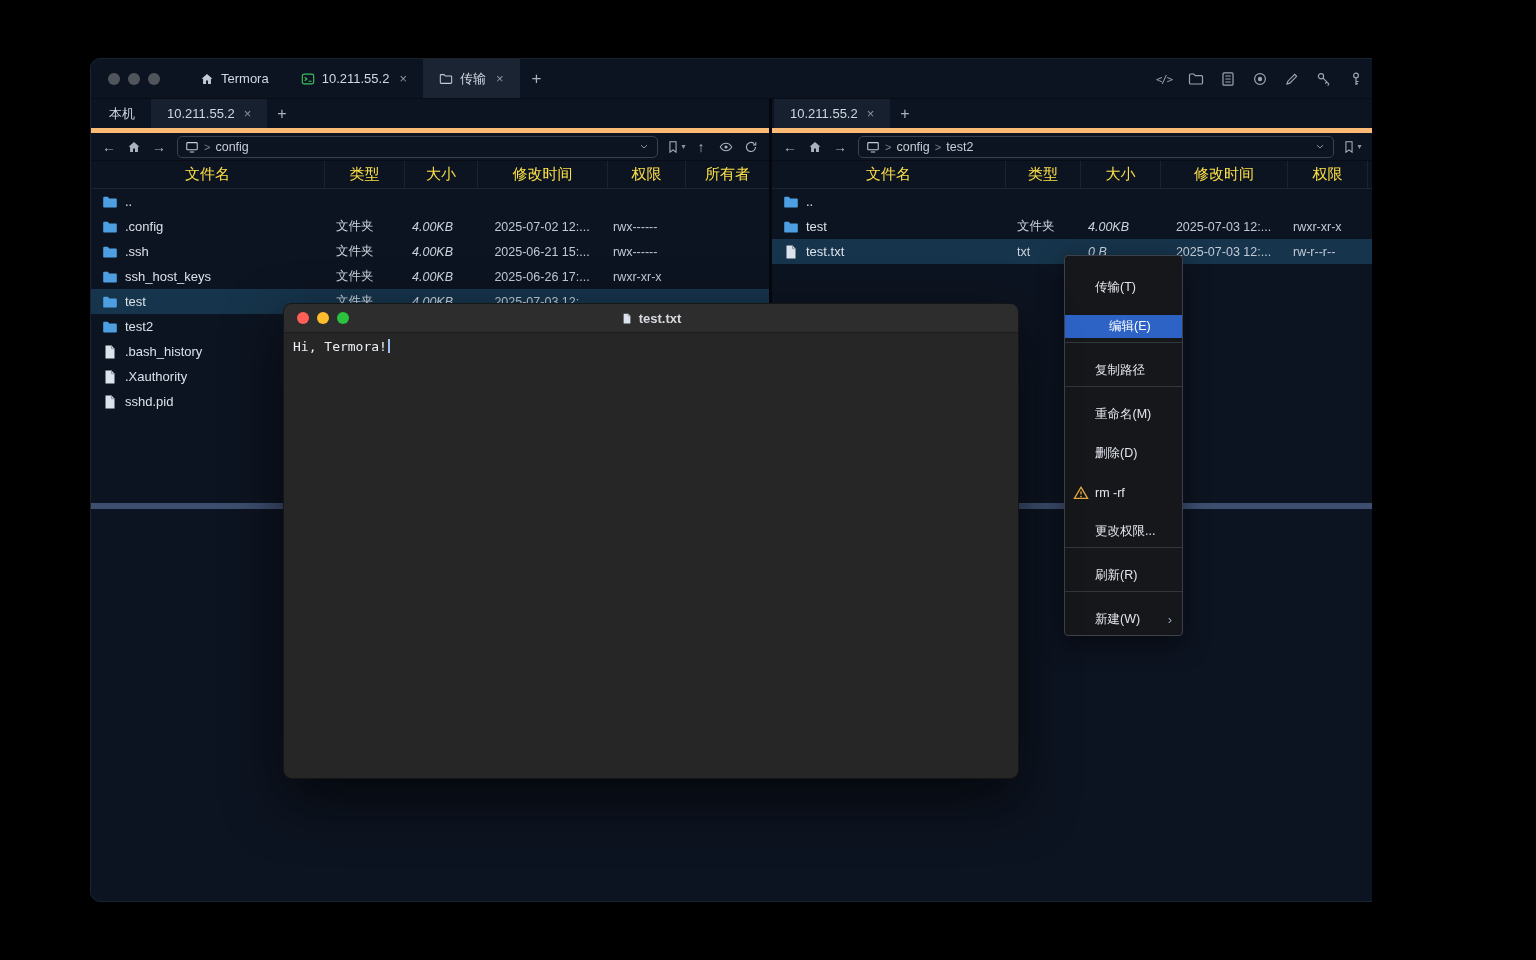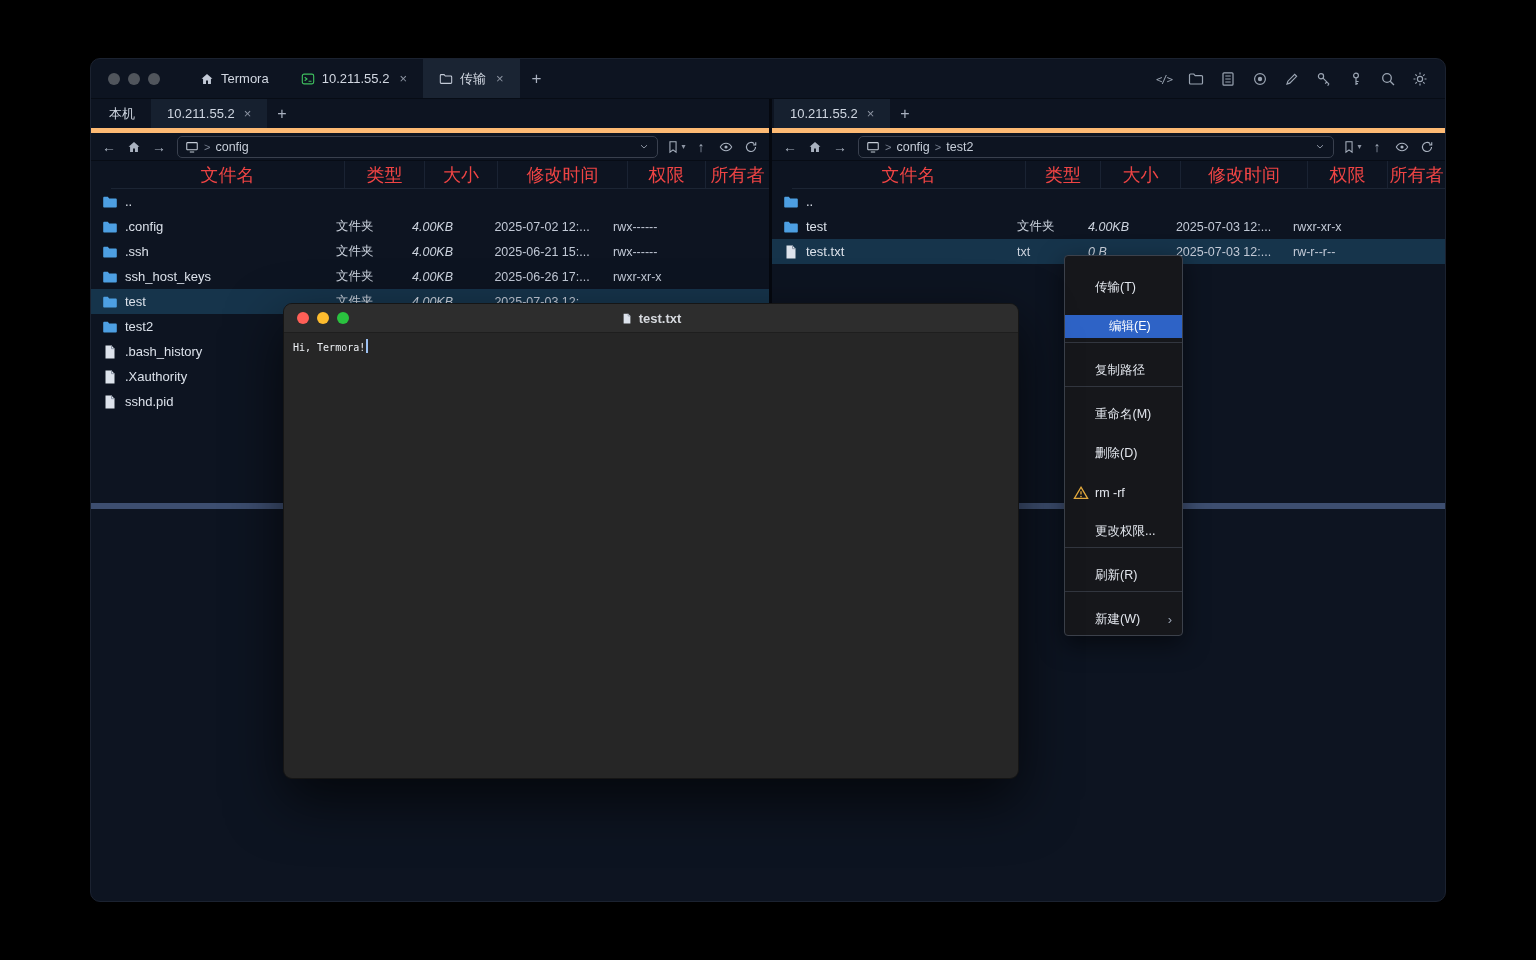--- a/index.html
+++ b/index.html
@@ -5,7 +5,7 @@
 <style>
   *{box-sizing:border-box;margin:0;padding:0;}
   html,body{width:1536px;height:960px;background:#000;overflow:hidden;}
-  .stage{position:relative;width:1536px;height:960px;background:#000;overflow:hidden;
+  .stage{position:relative;width:1372px;height:960px;background:#000;overflow:hidden;
          font-family:"Liberation Sans","DejaVu Sans",sans-serif;color:#cdd3de;}
   .app{position:absolute;left:90px;top:58px;width:1356px;height:844px;background:#0d1421;
        border-radius:10px;overflow:hidden;border:1px solid #1b2230;}

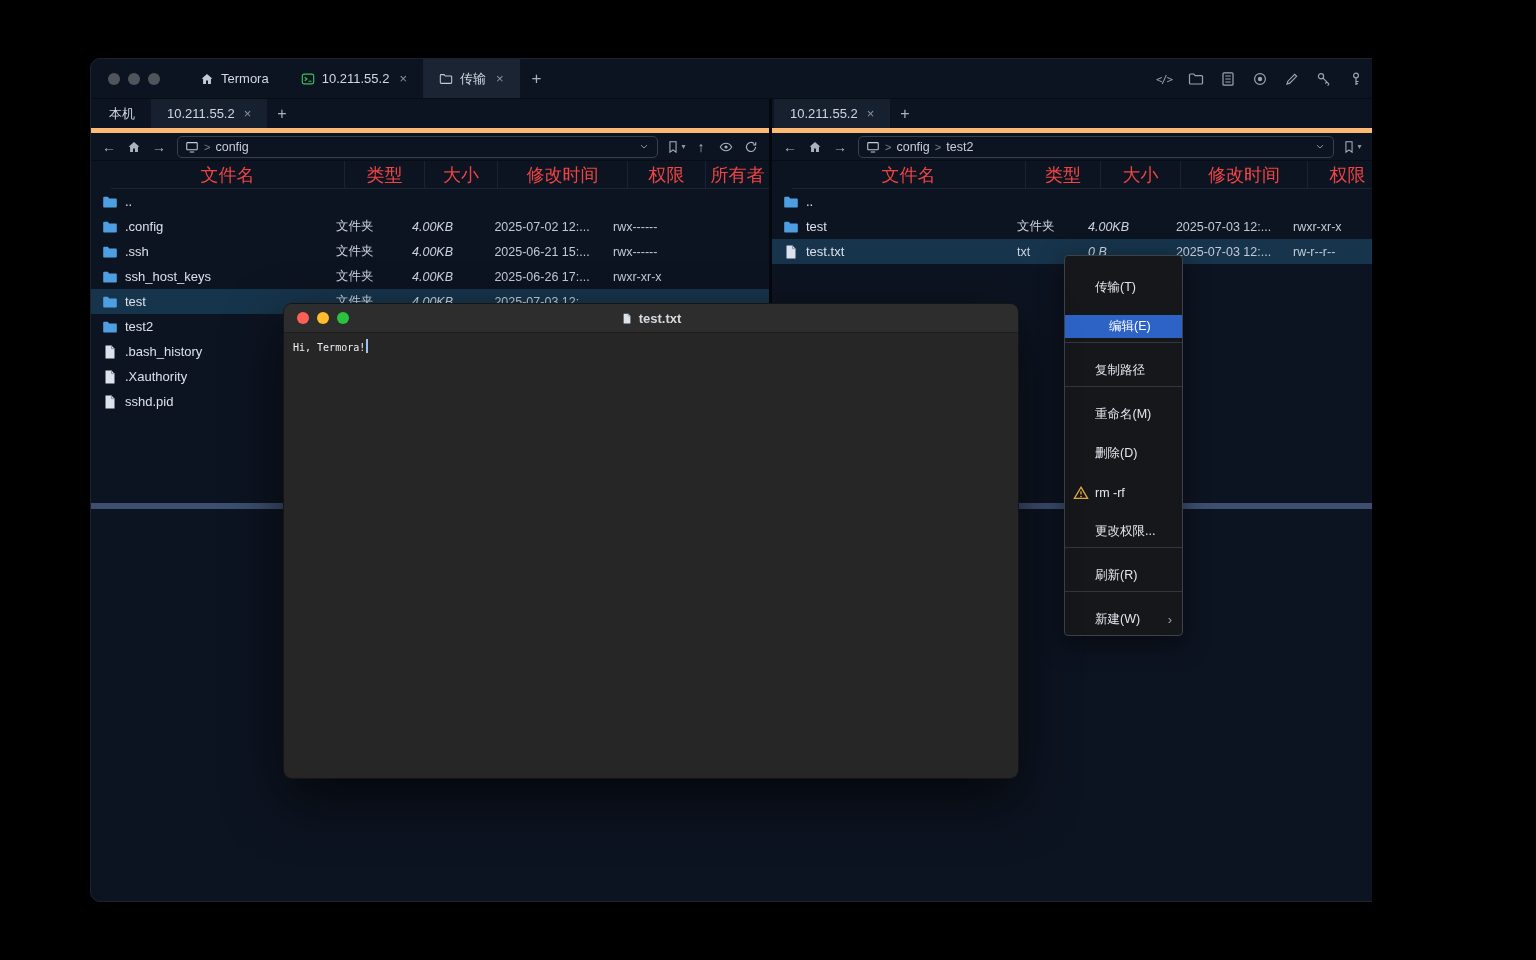--- a/index.html
+++ b/index.html
@@ -40,7 +40,7 @@
   .bm{display:flex;align-items:center;}
   .bm .dd{font-size:8px;color:#8d95a3;margin-left:1px;}
   
-  .ghead{height:28px;display:grid;align-items:stretch;font-size:18px;color:#ef4444;border-bottom:1px solid #1c2534;margin-left:20px;}
+  .ghead{height:28px;display:grid;align-items:stretch;font-size:15px;color:#fde047;border-bottom:1px solid #1c2534;}
   .hc{display:flex;align-items:center;justify-content:center;border-left:1px solid #1a2333;}
   .hc:first-child{border-left:none;}
   .gcl{grid-template-columns:233px 80px 73px 130px 78px 1fr;}

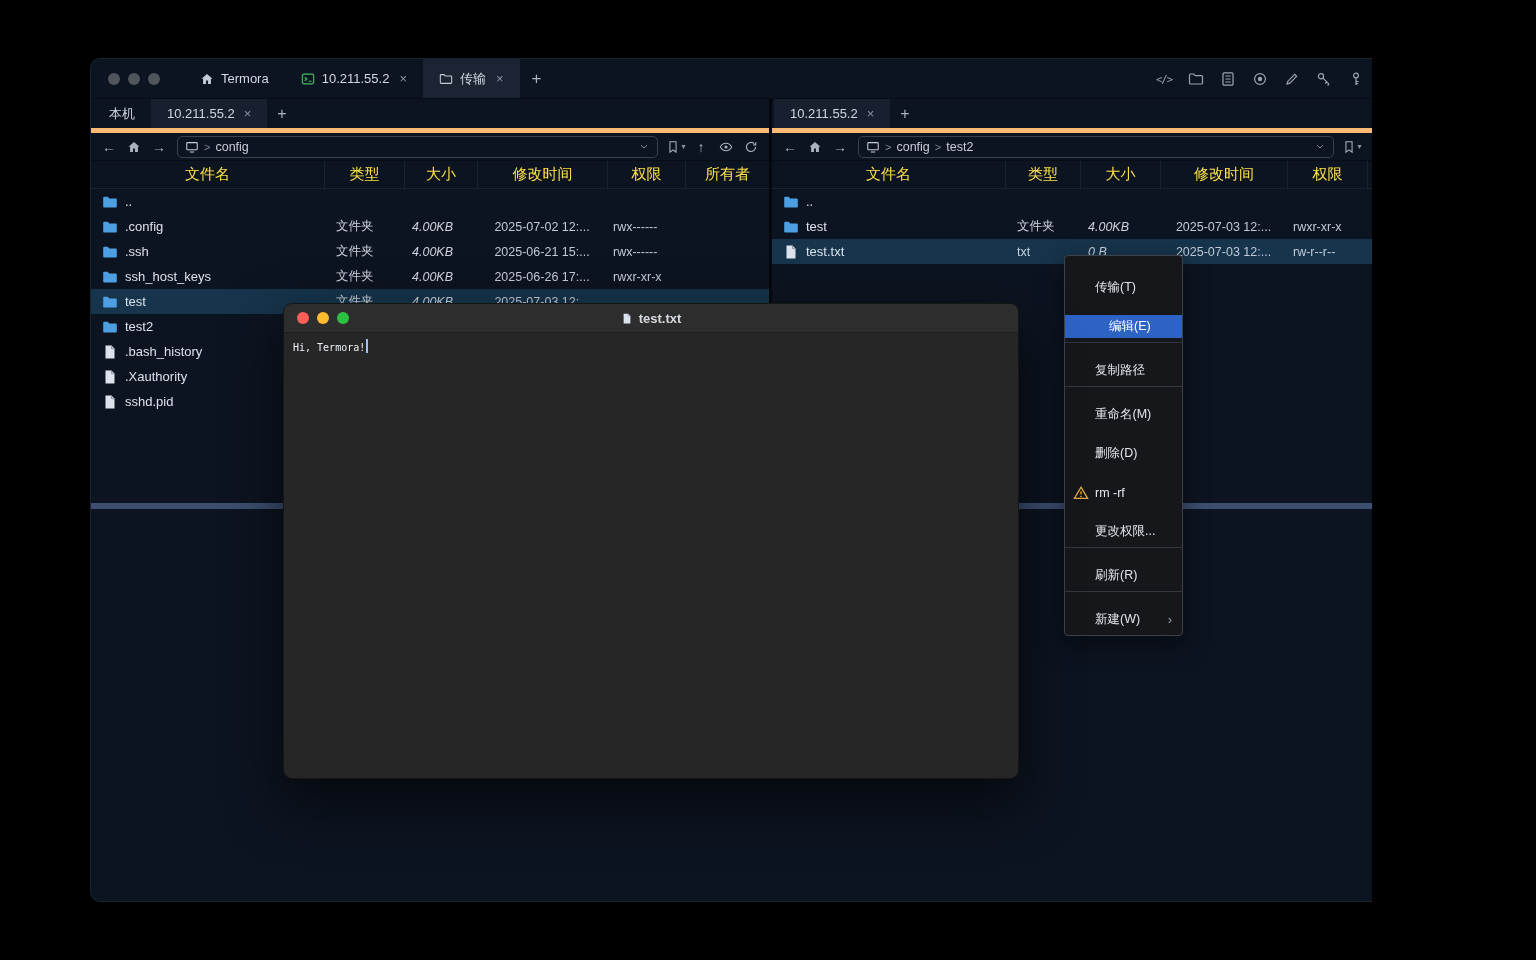--- a/index.html
+++ b/index.html
@@ -79,7 +79,7 @@
   .el.r{background:#ff5f57;}.el.y{background:#febc2e;}.el.g{background:#2ac23f;}
   .ecenter{position:absolute;left:0;right:0;top:0;bottom:0;display:flex;align-items:center;justify-content:center;
            gap:6px;color:#d6d9de;font-size:13px;font-weight:700;}
-  .ebody{padding:6px 9px;font-family:"DejaVu Sans Mono","Liberation Mono",monospace;font-size:10px;color:#edf0f4;}
+  .ebody{padding:6px 9px;font-family:"DejaVu Sans Mono","Liberation Mono",monospace;font-size:13px;color:#edf0f4;}
   .cursor{display:inline-block;width:2px;height:14px;background:#9dc1f2;vertical-align:-2px;margin-left:1px;}
   .ic{width:16px;height:16px;display:block;}
   .ic14{width:14px;height:14px;display:block;}

